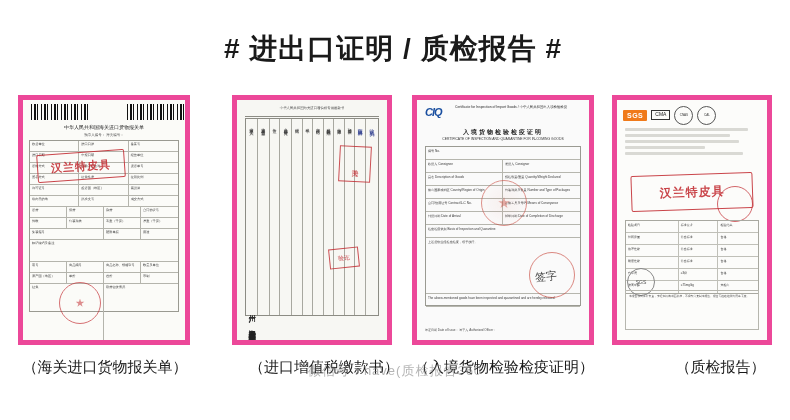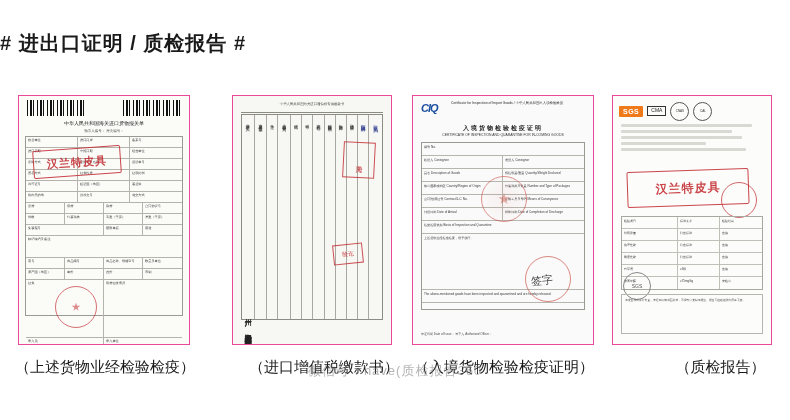--- a/index.html
+++ b/index.html
@@ -25,8 +25,8 @@
     top: 30px;
     left: 0;
     width: 786px;
-    text-align: left;
-    font-size: 20px;
+    text-align: center;
+    font-size: 28px;
     font-weight: bold;
     color: #1a1a1a;
     letter-spacing: 1px;

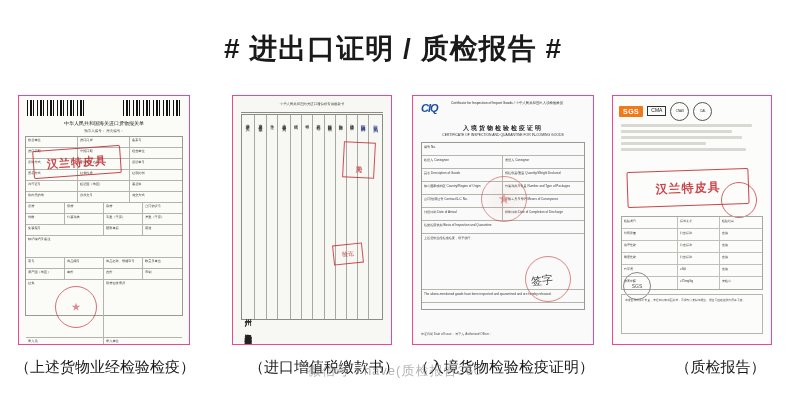--- a/index.html
+++ b/index.html
@@ -43,7 +43,7 @@
     position: absolute;
     top: 0;
     background: #fdfdfb;
-    border: 1px solid #ec4899;
+    border: 5px solid #ec4899;
     box-sizing: border-box;
     overflow: hidden;
   }

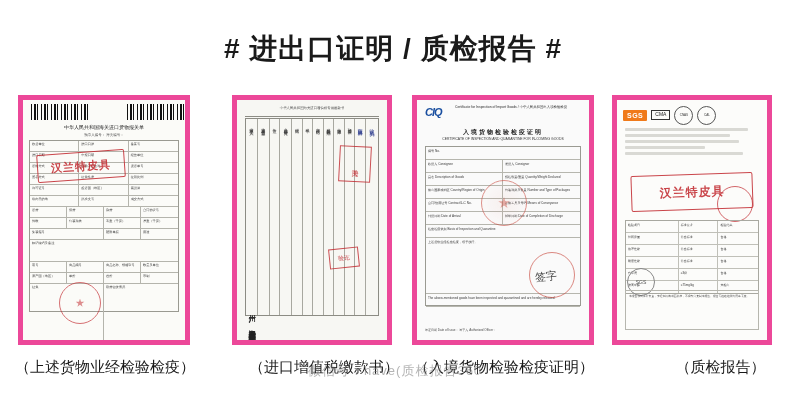--- a/index.html
+++ b/index.html
@@ -717,7 +717,7 @@
   </div>
 
   <div class="captions">
-    <div class="caption cap1">（上述货物业经检验检疫）</div>
+    <div class="caption cap1">（海关进口货物报关单）</div>
     <div class="caption cap2">（进口增值税缴款书）</div>
     <div class="caption cap3">（入境货物检验检疫证明）</div>
     <div class="caption cap4">（质检报告）</div>

